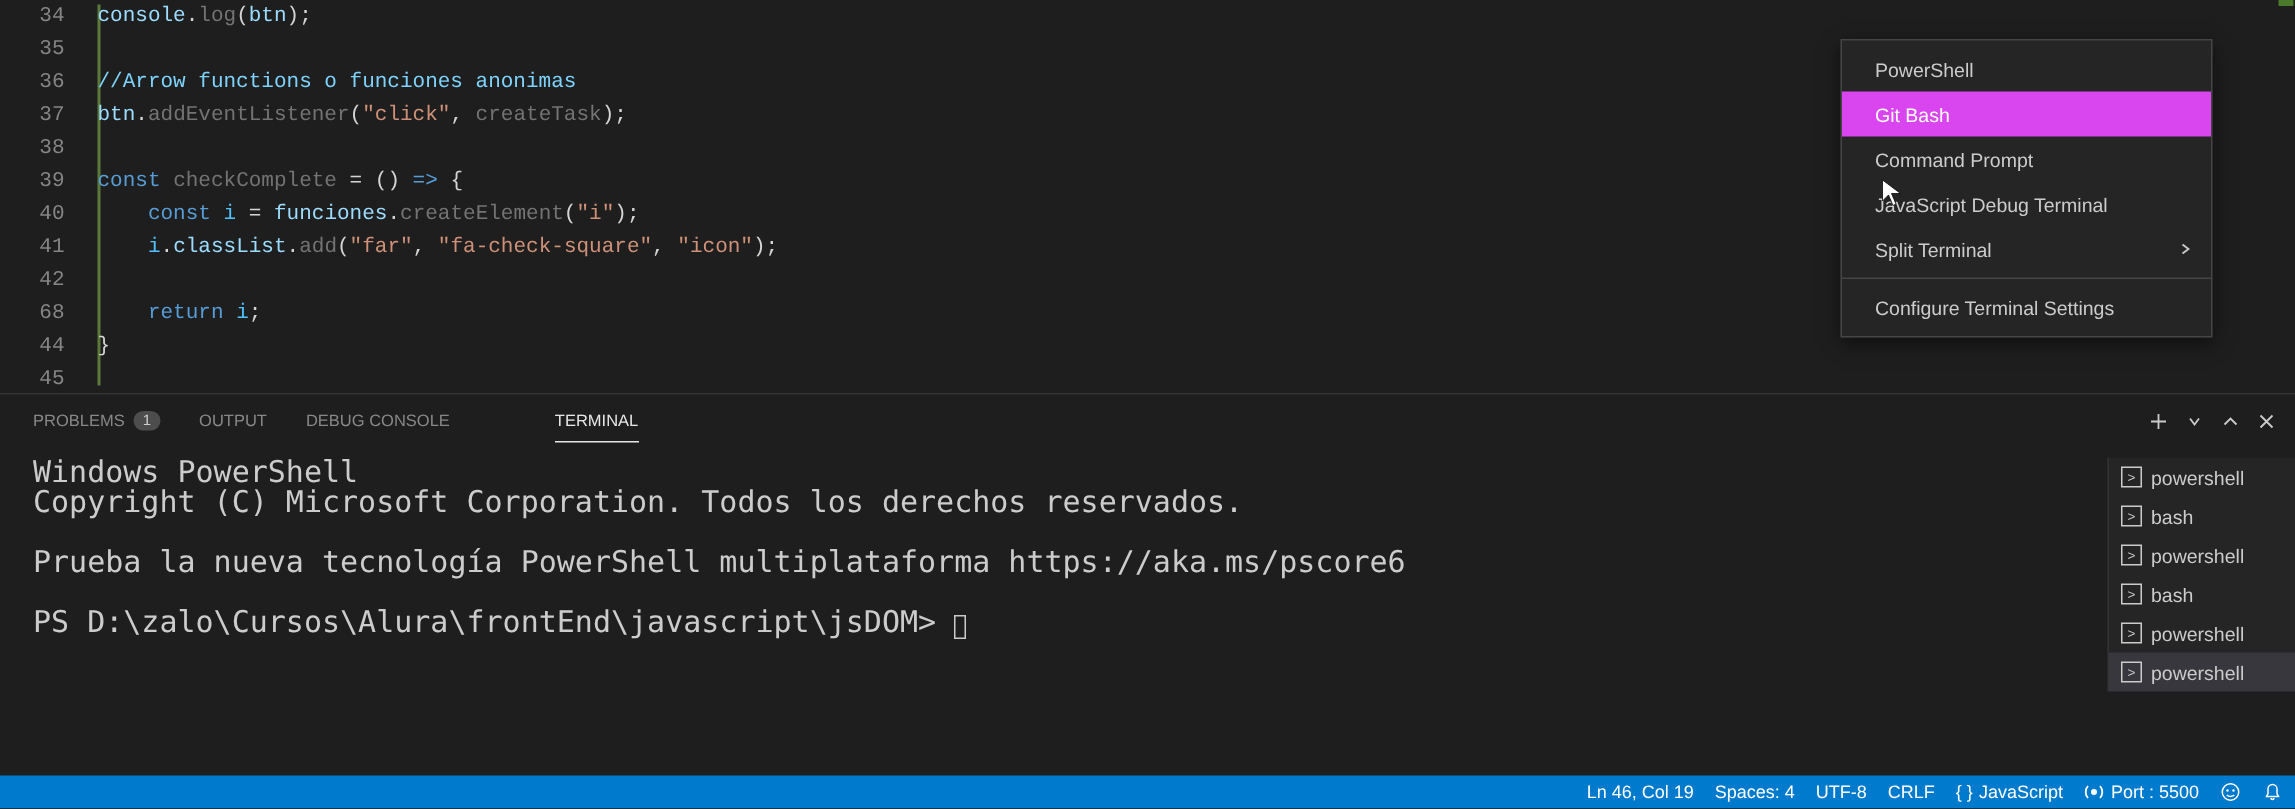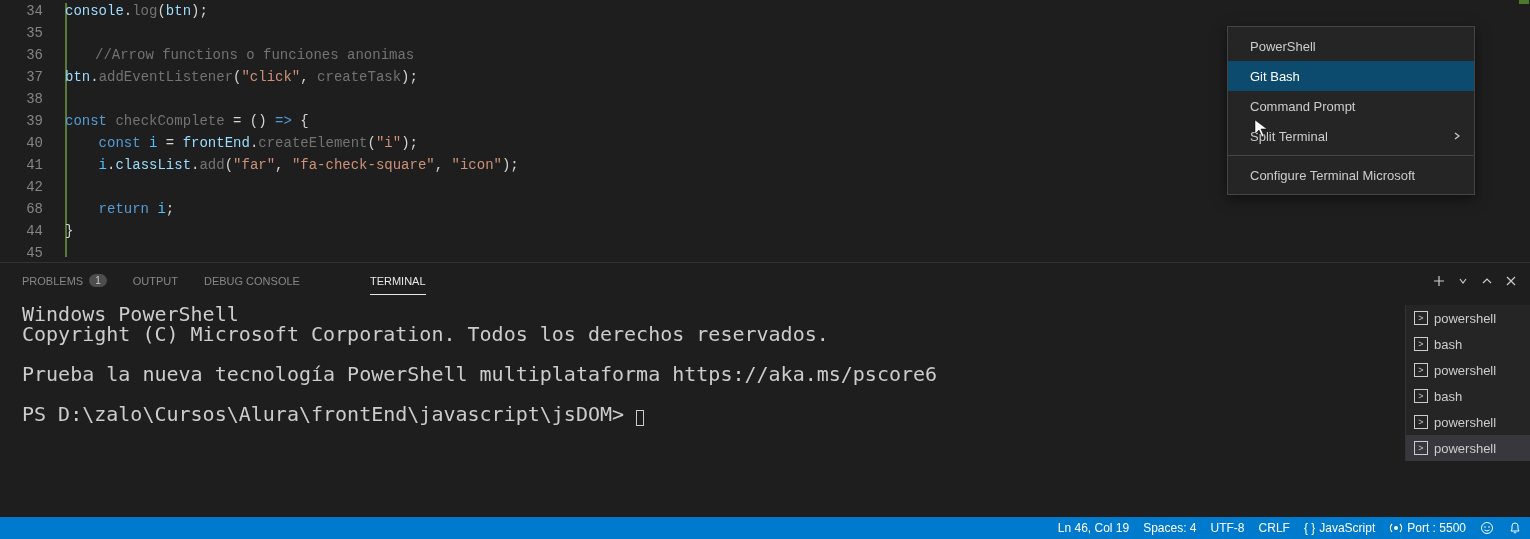--- a/index.html
+++ b/index.html
@@ -45,7 +45,7 @@
 .tok-obj { color: #9cdcfe; }
 .tok-fn { color: #737373; }
 .tok-str { color: #ce9178; }
-.tok-comment { color: #737373; padding-left: 30px; }
+.tok-comment { color: #7dd3fc; }
 .tok-const { color: #4fc1ff; }
 .tok-punc { color: #d4d4d4; }
 .tok-arrow { color: #569cd6; }

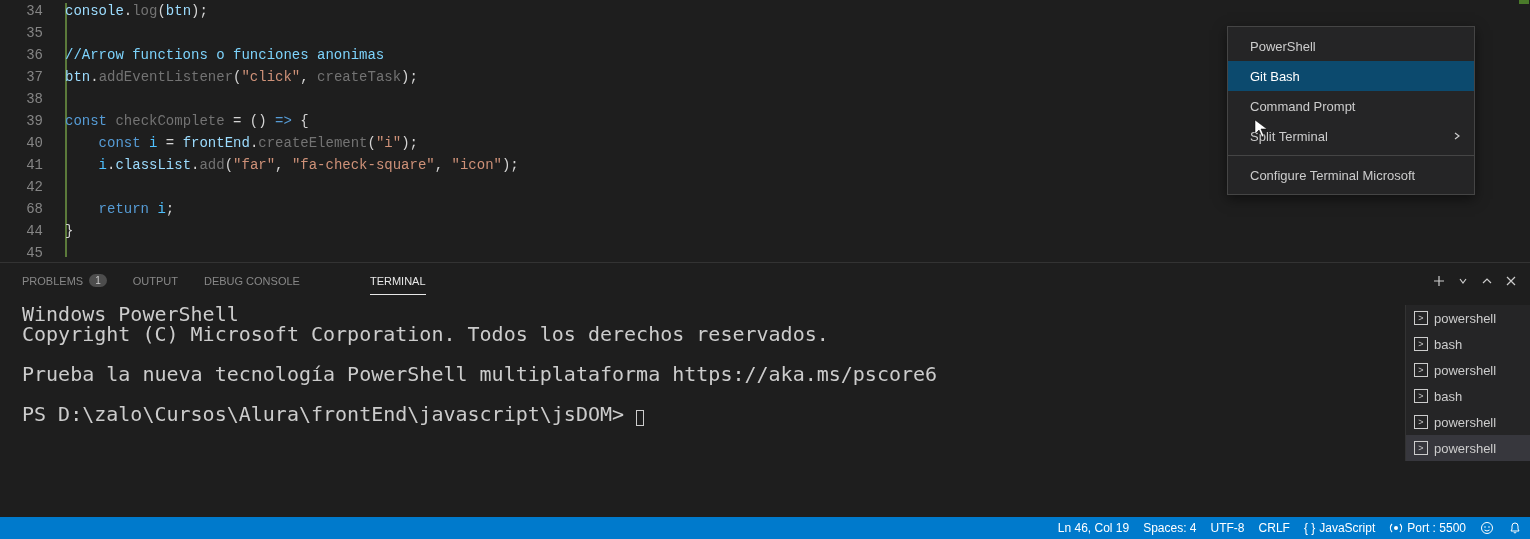--- a/index.html
+++ b/index.html
@@ -146,7 +146,7 @@
   cursor: pointer;
   position: relative;
 }
-.dropdown-item.hover { background: #0c4a6e; color: #fff; }
+.dropdown-item.hover { background: #d946ef; color: #fff; }
 .dropdown-sep { height: 1px; background: #454545; margin: 4px 0; }
 .dropdown-item .chev { position: absolute; right: 12px; }
 .cursor-icon {

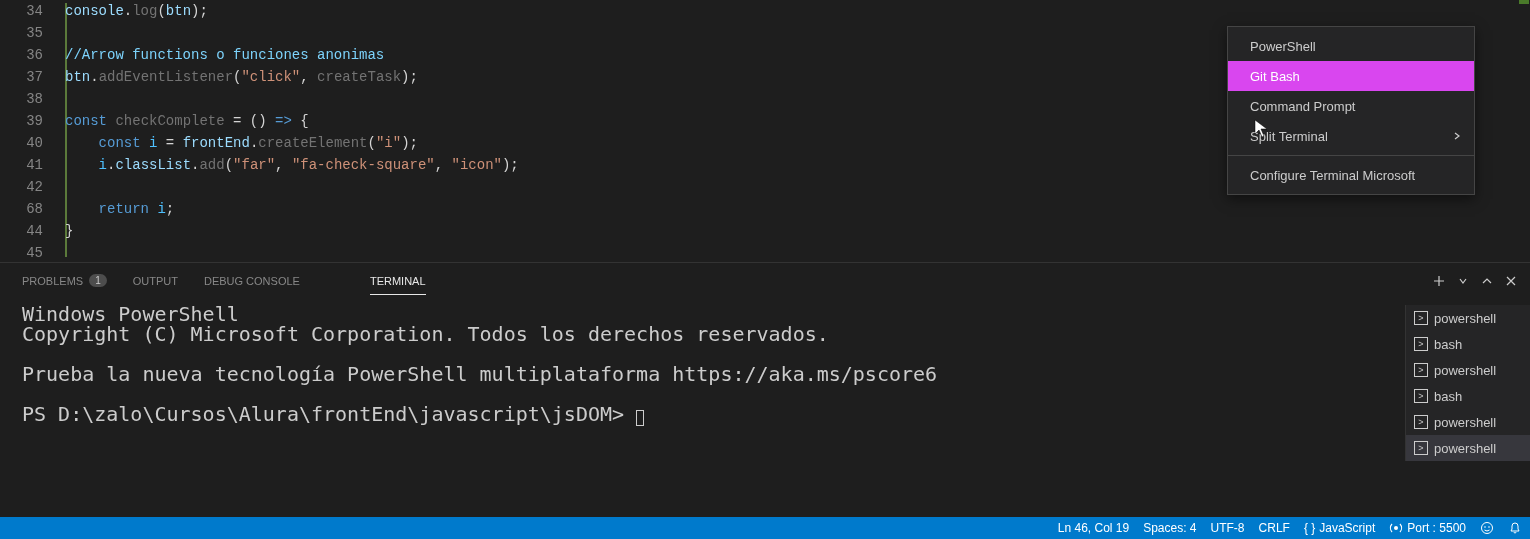--- a/index.html
+++ b/index.html
@@ -242,7 +242,7 @@
       <div class="line"><span class="tok-obj">btn</span><span class="tok-punc">.</span><span class="tok-fn">addEventListener</span><span class="tok-punc">(</span><span class="tok-str">"click"</span><span class="tok-punc">, </span><span class="tok-fn">createTask</span><span class="tok-punc">);</span></div>
       <div class="line"></div>
       <div class="line"><span class="tok-kw">const</span> <span class="tok-fn">checkComplete</span> <span class="tok-punc">=</span> <span class="tok-punc">()</span> <span class="tok-arrow">=&gt;</span> <span class="tok-punc">{</span></div>
-      <div class="line">    <span class="tok-kw">const</span> <span class="tok-const">i</span> <span class="tok-punc">=</span> <span class="tok-obj">frontEnd</span><span class="tok-punc">.</span><span class="tok-fn">createElement</span><span class="tok-punc">(</span><span class="tok-str">"i"</span><span class="tok-punc">);</span></div>
+      <div class="line">    <span class="tok-kw">const</span> <span class="tok-const">i</span> <span class="tok-punc">=</span> <span class="tok-obj">funciones</span><span class="tok-punc">.</span><span class="tok-fn">createElement</span><span class="tok-punc">(</span><span class="tok-str">"i"</span><span class="tok-punc">);</span></div>
       <div class="line">    <span class="tok-const">i</span><span class="tok-punc">.</span><span class="tok-obj">classList</span><span class="tok-punc">.</span><span class="tok-fn">add</span><span class="tok-punc">(</span><span class="tok-str">"far"</span><span class="tok-punc">, </span><span class="tok-str">"fa-check-square"</span><span class="tok-punc">, </span><span class="tok-str">"icon"</span><span class="tok-punc">);</span></div>
       <div class="line"></div>
       <div class="line">    <span class="tok-kw">return</span> <span class="tok-const">i</span><span class="tok-punc">;</span></div>

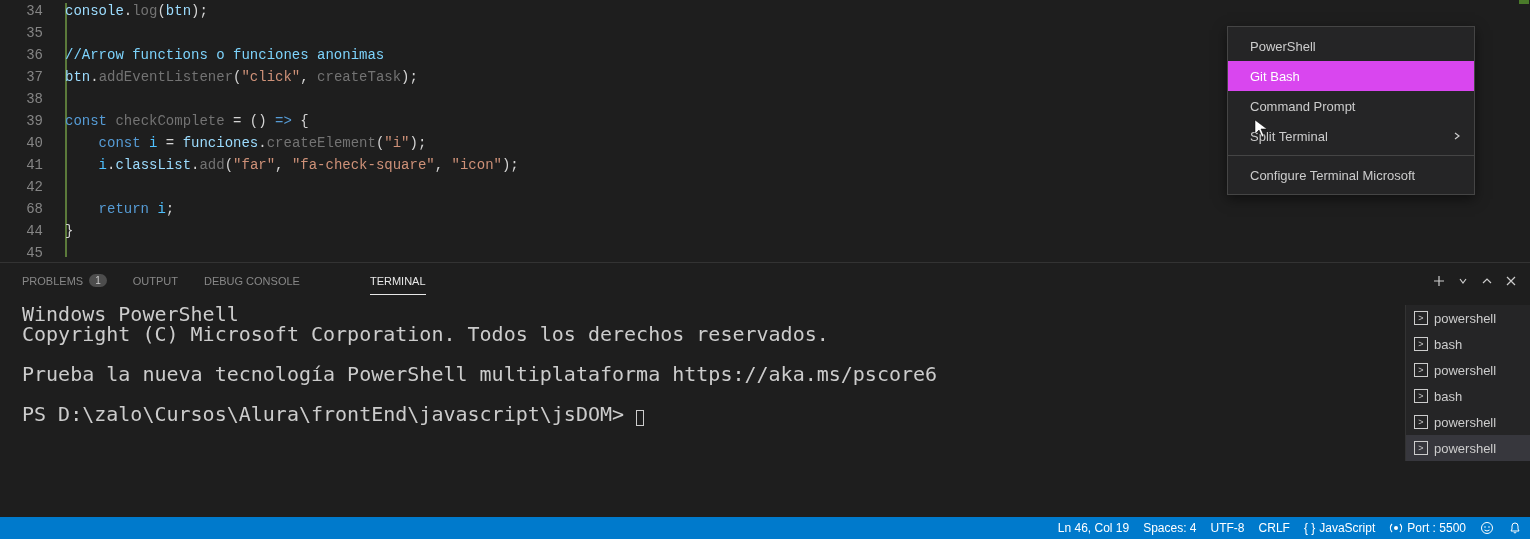--- a/index.html
+++ b/index.html
@@ -344,6 +344,9 @@
       <span>Command Prompt</span>
     </div>
   <div class="dropdown-item">
+      <span>JavaScript Debug Terminal</span>
+    </div>
+  <div class="dropdown-item">
     <span>Split Terminal</span>
     <span class="chev">
       <svg width="10" height="10" viewBox="0 0 10 10">

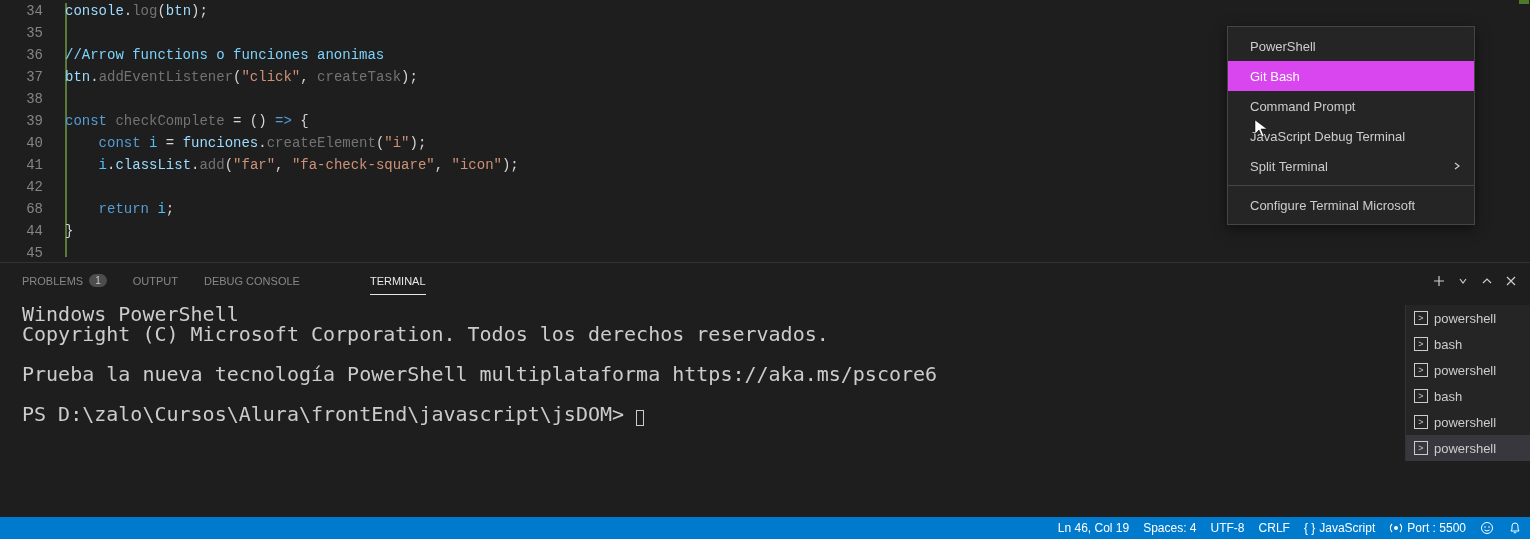--- a/index.html
+++ b/index.html
@@ -356,7 +356,7 @@
   </div>
   <div class="dropdown-sep"></div>
   <div class="dropdown-item">
-      <span>Configure Terminal Microsoft</span>
+      <span>Configure Terminal Settings</span>
     </div>
 </div>
 

